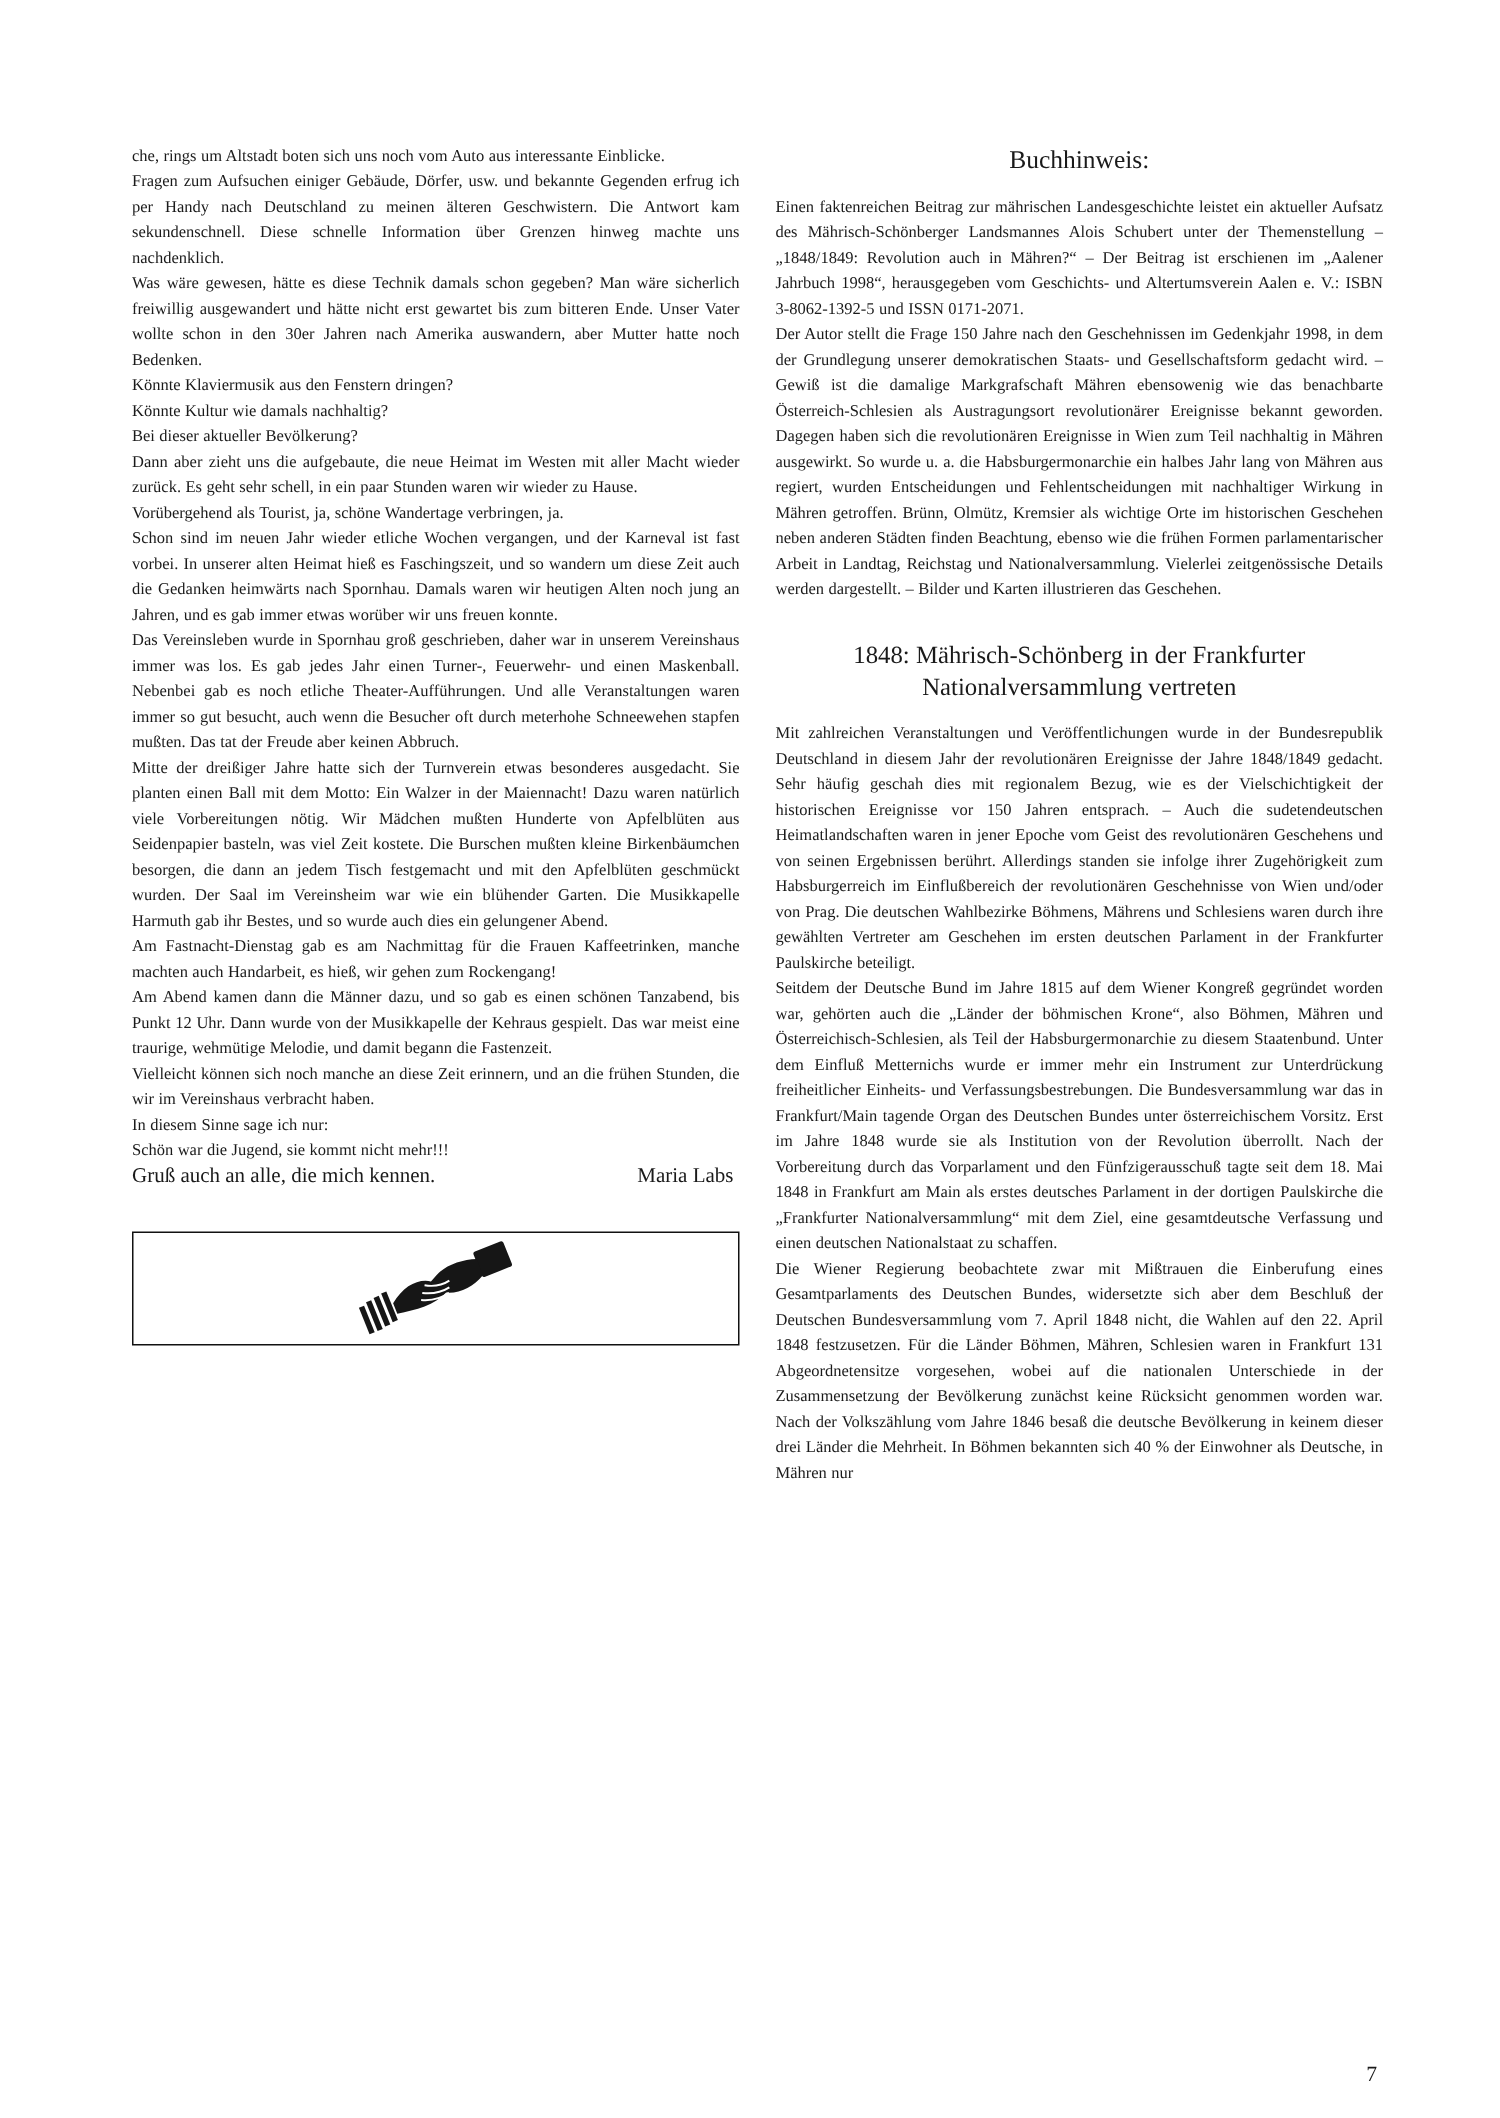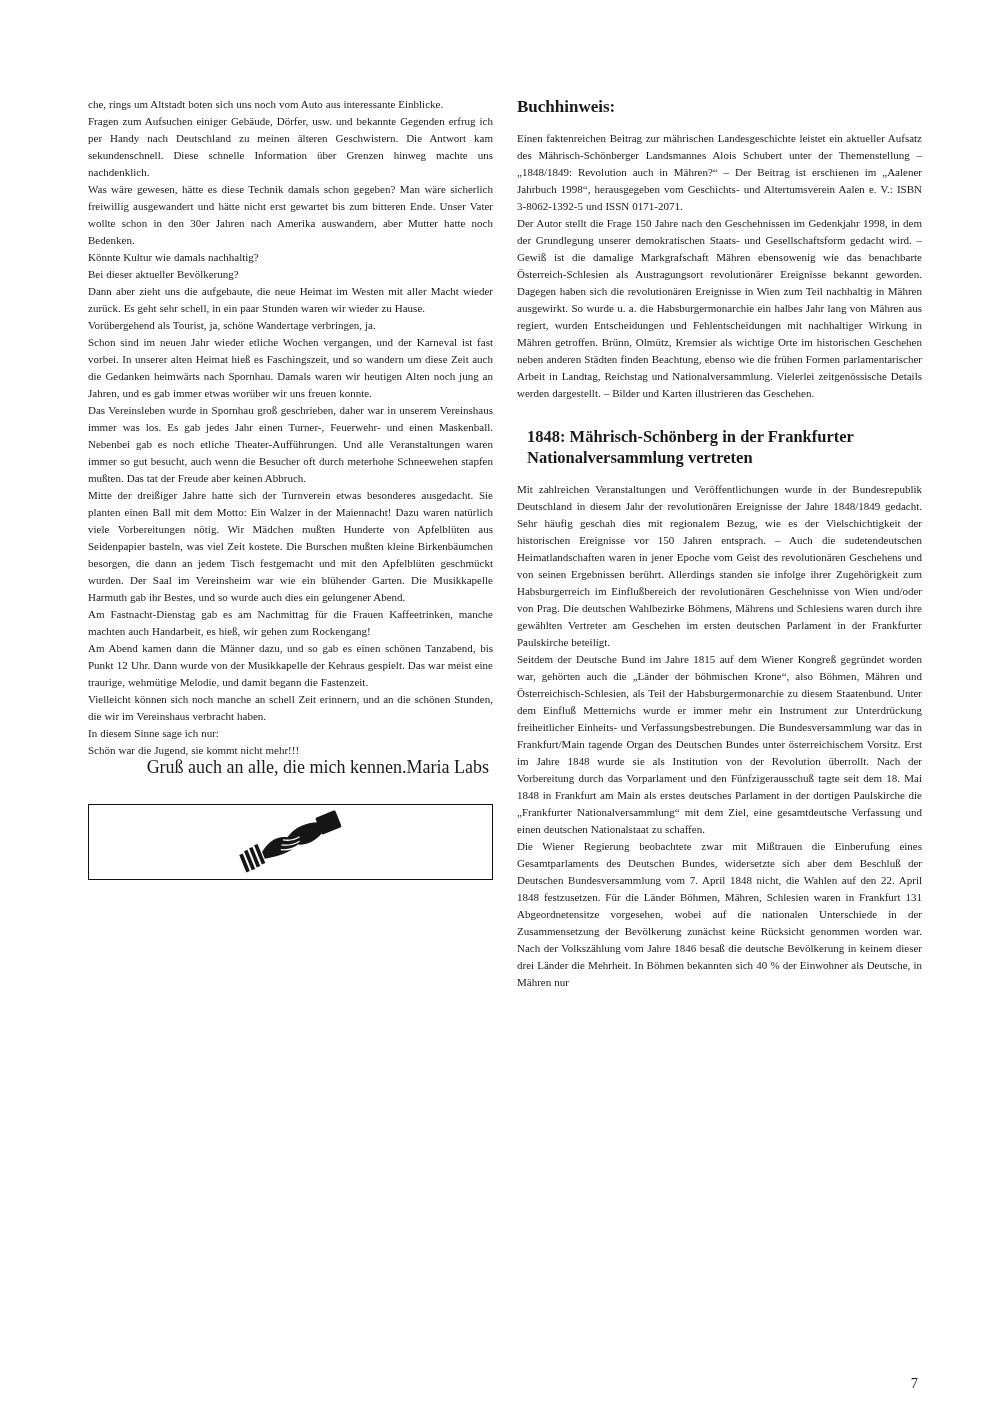--- a/index.html
+++ b/index.html
@@ -37,7 +37,8 @@
   }
   .article-title {
     font-size: 17px;
-    font-weight: bold;
+    font-weight: normal;
+    text-align: center;
     line-height: 21px;
     margin: 25px 0 14px 0;
   }

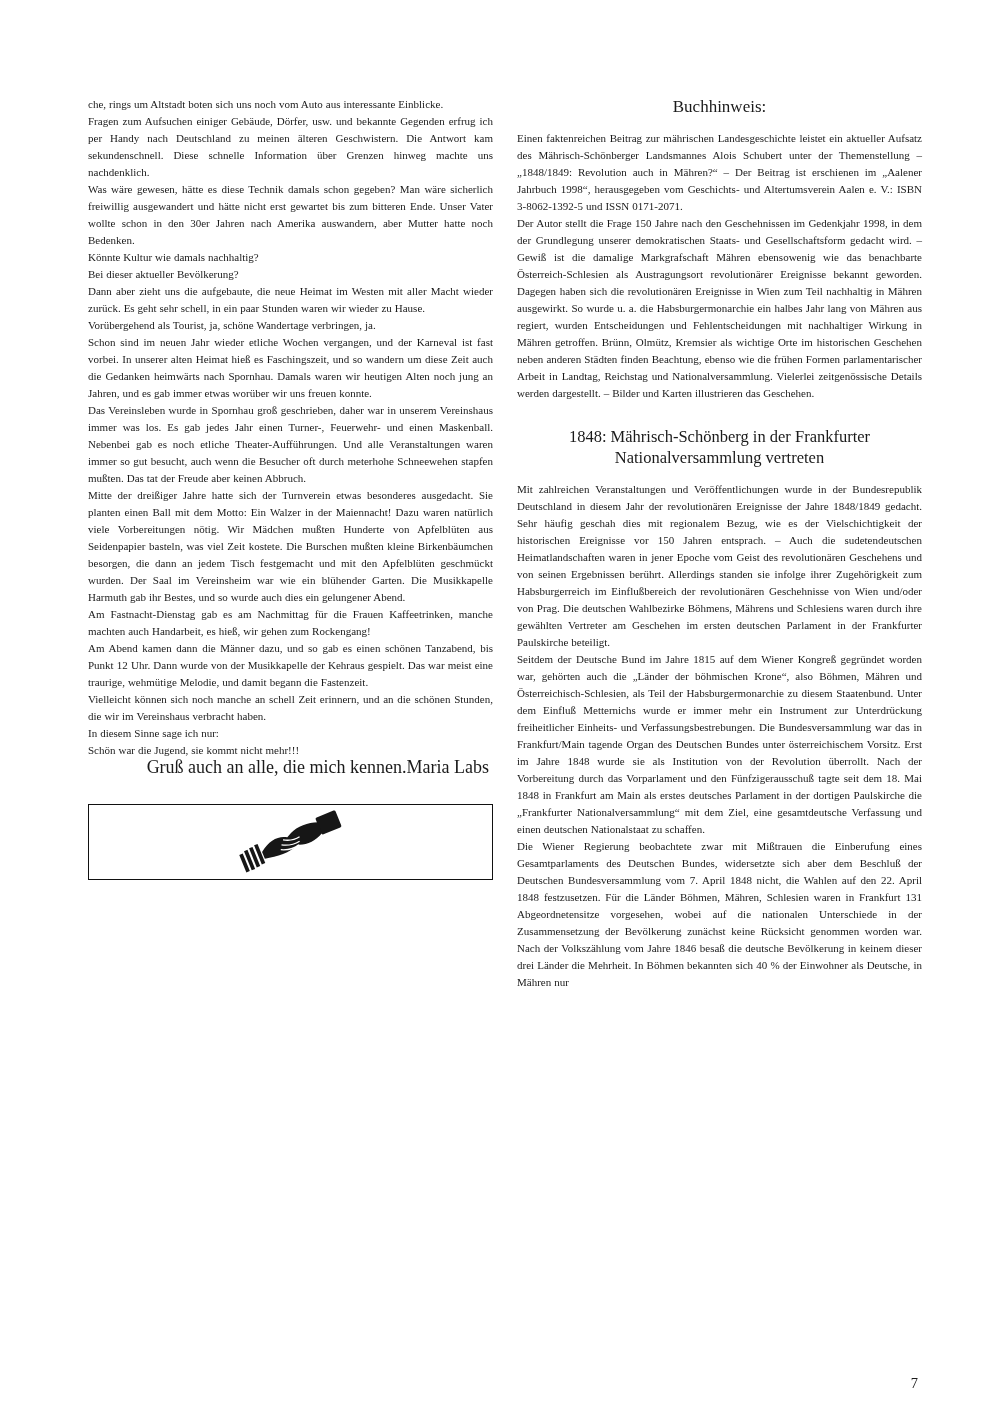--- a/index.html
+++ b/index.html
@@ -89,6 +89,7 @@
         <p class="body">che, rings um Altstadt boten sich uns noch vom Auto aus interessante Einblicke.</p>
         <p class="body">Fragen zum Aufsuchen einiger Gebäude, Dörfer, usw. und bekannte Gegenden erfrug ich per Handy nach Deutschland zu meinen älteren Geschwistern. Die Antwort kam sekundenschnell. Diese schnelle Information über Grenzen hinweg machte uns nachdenklich.</p>
         <p class="body">Was wäre gewesen, hätte es diese Technik damals schon gegeben? Man wäre sicherlich freiwillig ausgewandert und hätte nicht erst gewartet bis zum bitteren Ende. Unser Vater wollte schon in den 30er Jahren nach Amerika auswandern, aber Mutter hatte noch Bedenken.</p>
+        <p class="body">Könnte Klaviermusik aus den Fenstern dringen?</p>
         <p class="body">Könnte Kultur wie damals nachhaltig?</p>
         <p class="body">Bei dieser aktueller Bevölkerung?</p>
         <p class="body">Dann aber zieht uns die aufgebaute, die neue Heimat im Westen mit aller Macht wieder zurück. Es geht sehr schell, in ein paar Stunden waren wir wieder zu Hause.</p>

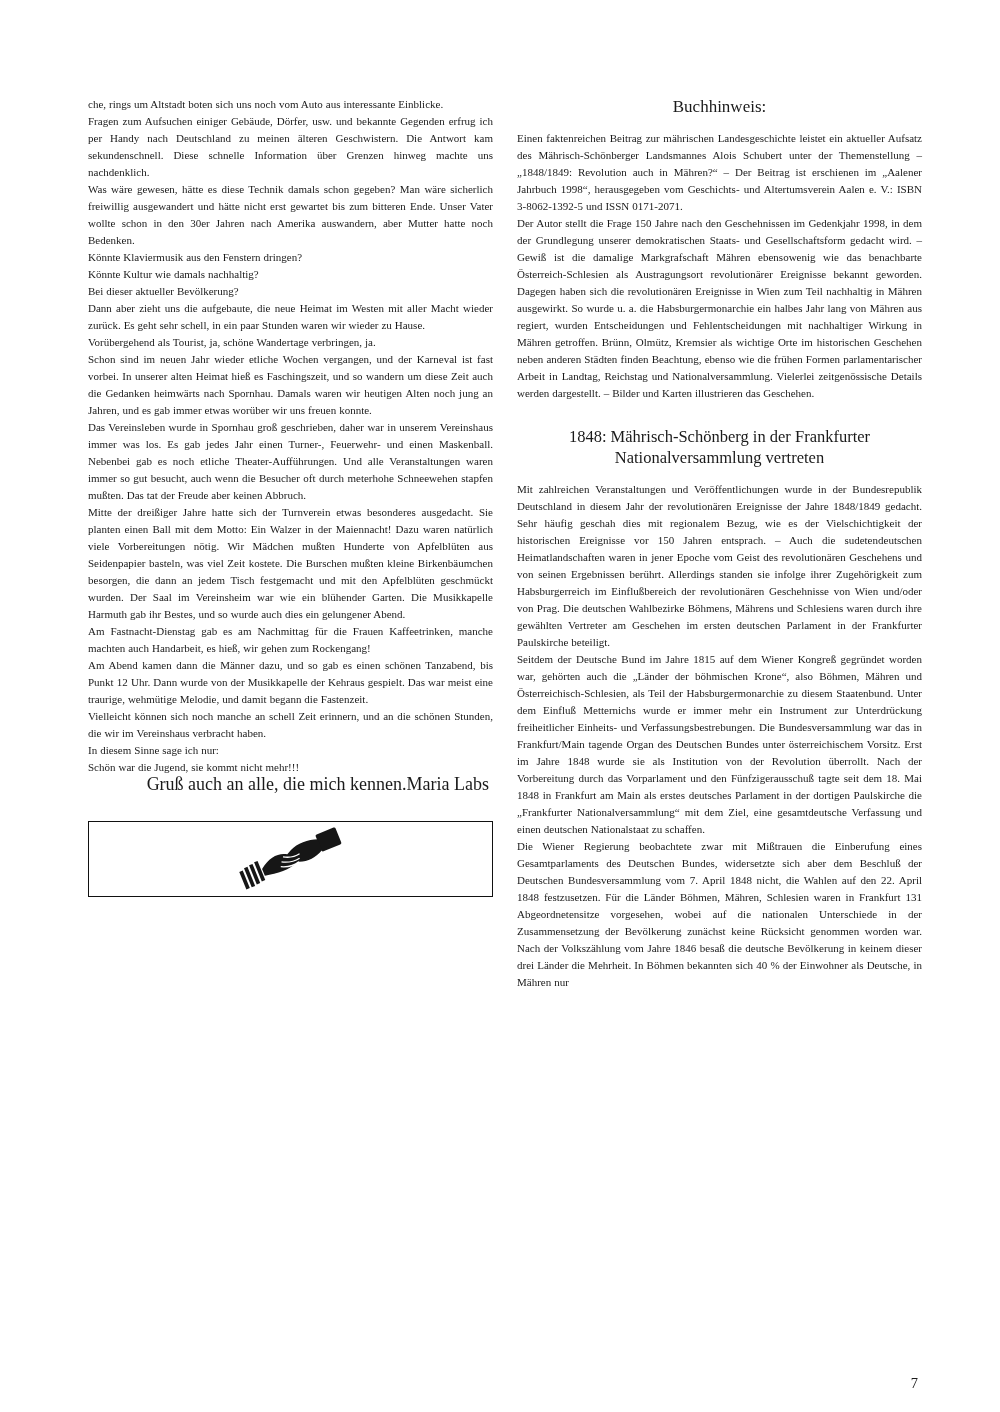--- a/index.html
+++ b/index.html
@@ -103,7 +103,7 @@
         <p class="body">Mitte der dreißiger Jahre hatte sich der Turnverein etwas besonderes ausgedacht. Sie planten einen Ball mit dem Motto: Ein Walzer in der Maiennacht! Dazu waren natürlich viele Vorbereitungen nötig. Wir Mädchen mußten Hunderte von Apfelblüten aus Seidenpapier basteln, was viel Zeit kostete. Die Burschen mußten kleine Birkenbäumchen besorgen, die dann an jedem Tisch festgemacht und mit den Apfelblüten geschmückt wurden. Der Saal im Vereinsheim war wie ein blühender Garten. Die Musikkapelle Harmuth gab ihr Bestes, und so wurde auch dies ein gelungener Abend.</p>
         <p class="body">Am Fastnacht-Dienstag gab es am Nachmittag für die Frauen Kaffeetrinken, manche machten auch Handarbeit, es hieß, wir gehen zum Rockengang!</p>
         <p class="body">Am Abend kamen dann die Männer dazu, und so gab es einen schönen Tanzabend, bis Punkt 12 Uhr. Dann wurde von der Musikkapelle der Kehraus gespielt. Das war meist eine traurige, wehmütige Melodie, und damit begann die Fastenzeit.</p>
-        <p class="body">Vielleicht können sich noch manche an schell Zeit erinnern, und an die schönen Stunden, die wir im Vereinshaus verbracht haben.</p>
+        <p class="body">Vielleicht können sich noch manche an diese Zeit erinnern, und an die frühen Stunden, die wir im Vereinshaus verbracht haben.</p>
         <p class="body">In diesem Sinne sage ich nur:</p>
         <p class="body">Schön war die Jugend, sie kommt nicht mehr!!!</p>
         <p class="signature-line">

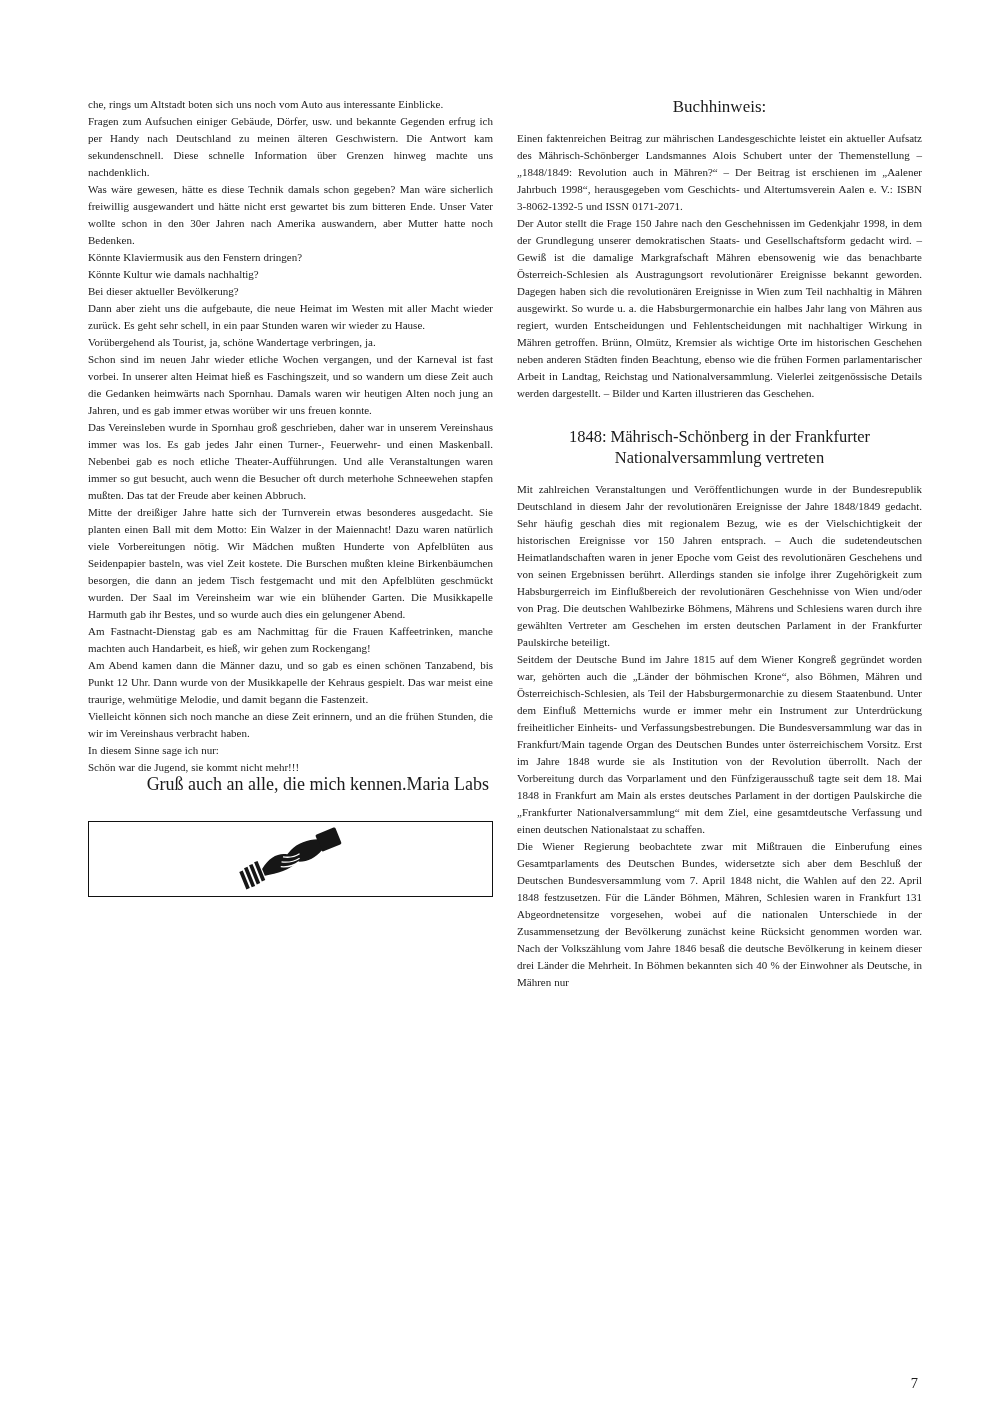--- a/index.html
+++ b/index.html
@@ -53,9 +53,9 @@
   }
   .signature-line {
     display: flex;
-    justify-content: flex-end;
+    justify-content: space-between;
     align-items: baseline;
-    font-size: 18px;
+    font-size: 14px;
     line-height: 17px;
   }
   .signature-line .author {

